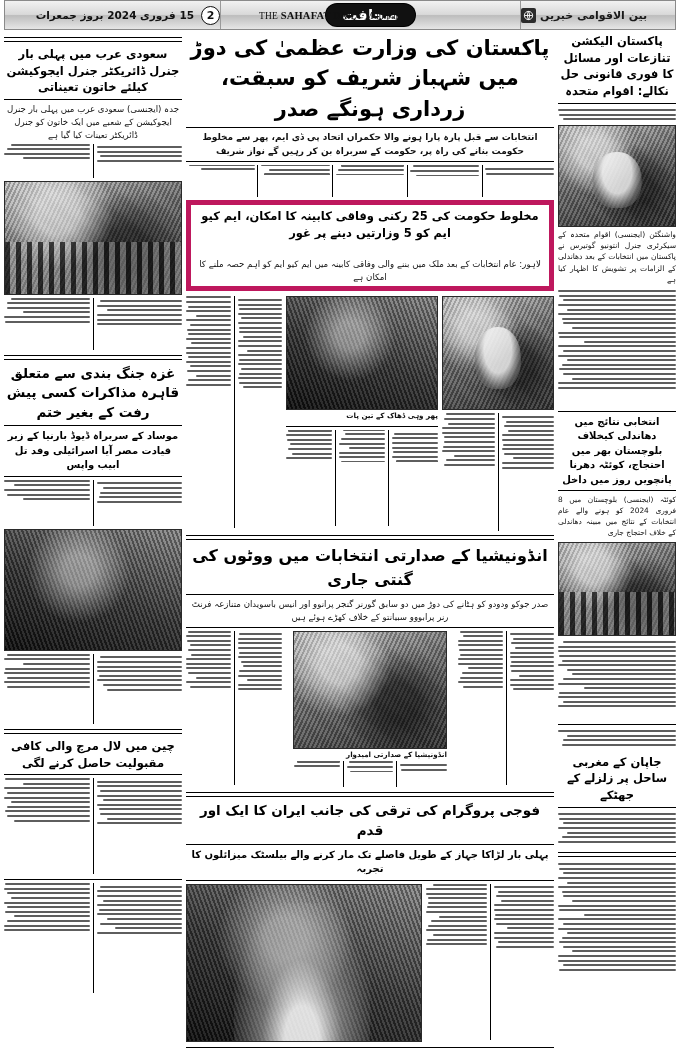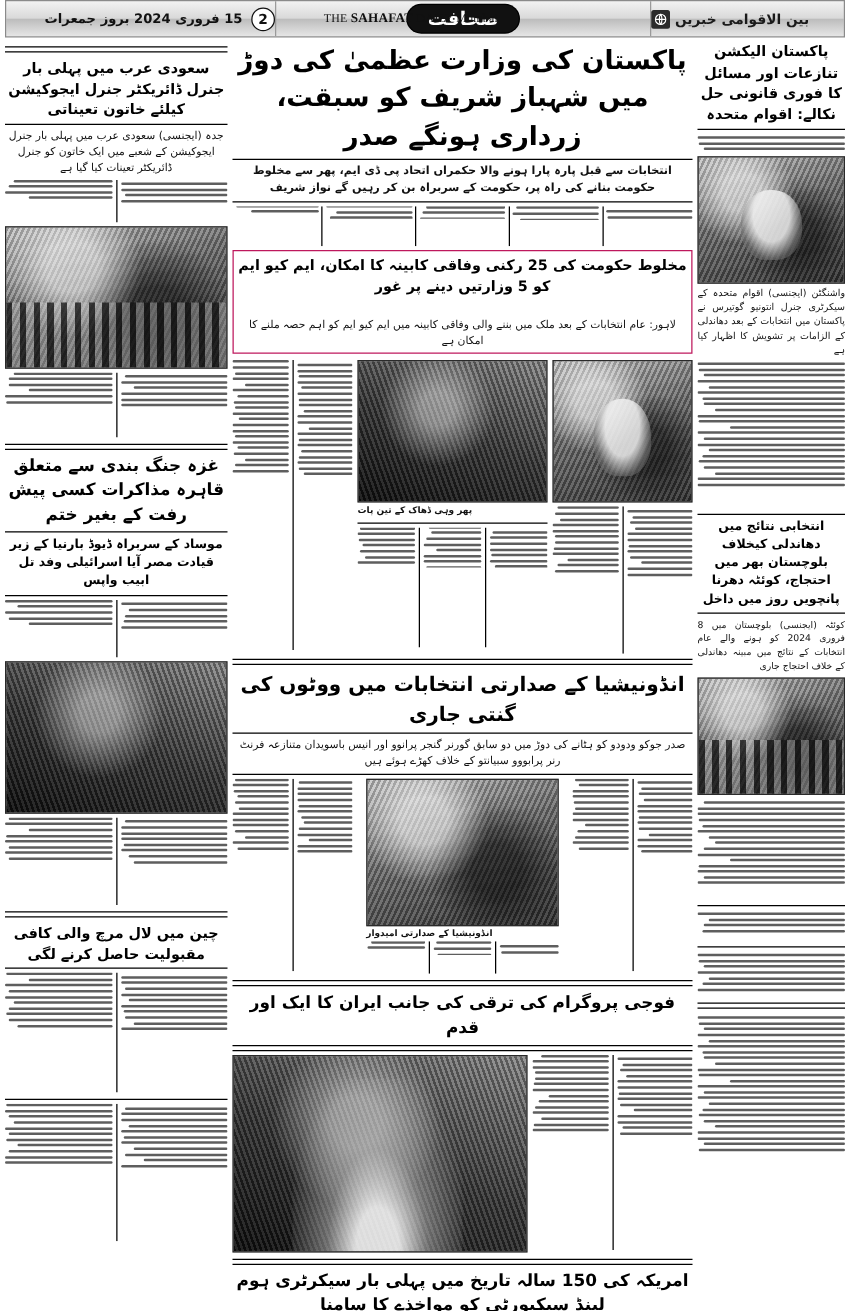--- a/index.html
+++ b/index.html
@@ -85,7 +85,7 @@
   .cap{font-size:7.2px;text-align:left;line-height:1.5;font-weight:700;padding:1px 0;}
 
   .sec{margin-bottom:5px;}
-  .box{border:1px solid #be185d;padding:3px;}
+  .box{border:5px solid #be185d;padding:3px;}
 </style>
 </head>
 <body>

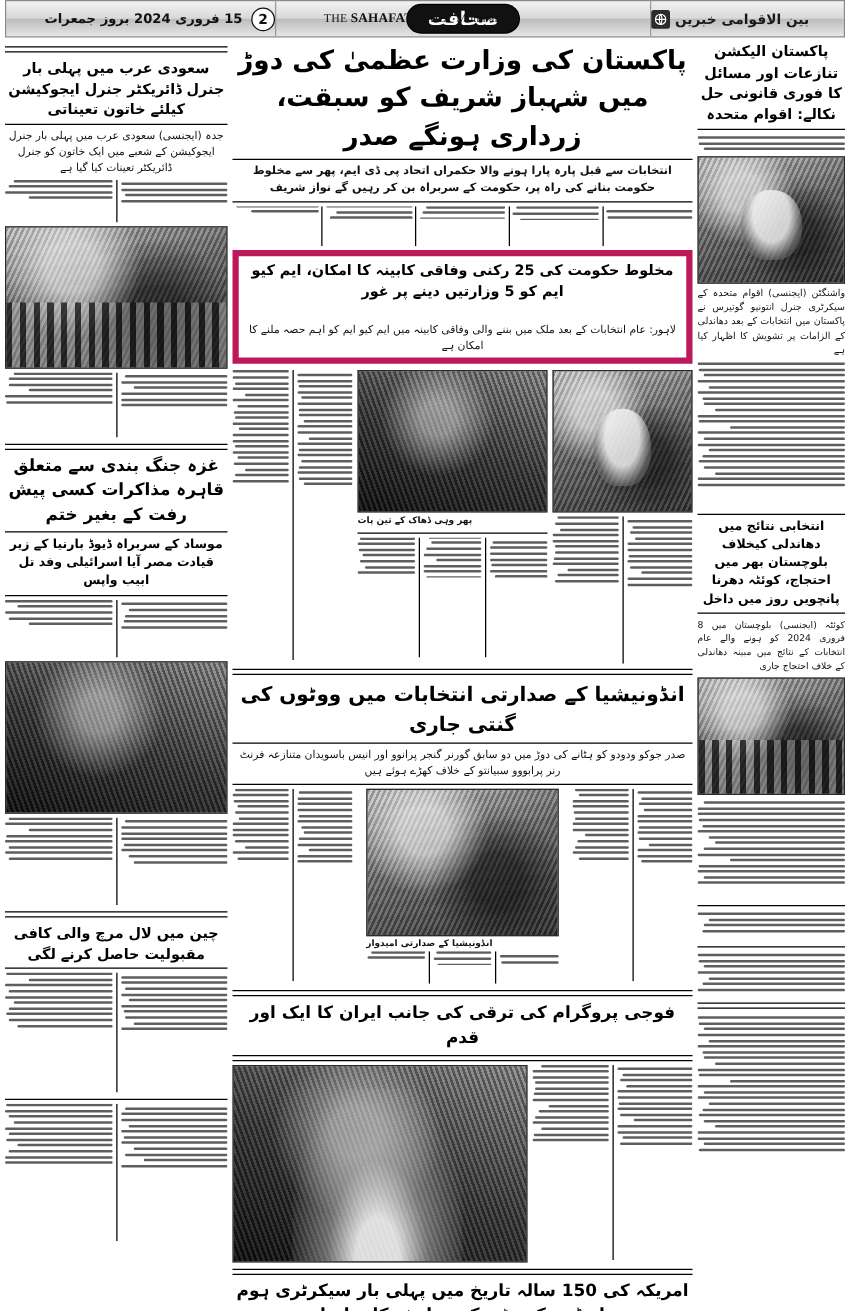--- a/index.html
+++ b/index.html
@@ -82,7 +82,7 @@
     background:repeating-linear-gradient(90deg, rgba(20,20,20,.75) 0 5px, rgba(210,210,210,.35) 5px 11px);}
   .photo.smoke::after{content:"";position:absolute;left:20%;bottom:0;width:58%;height:88%;
     background:radial-gradient(ellipse at 50% 100%, rgba(255,255,255,.85) 0 18%, rgba(190,190,190,.5) 42%, rgba(60,60,60,0) 78%);}
-  .cap{font-size:7.2px;text-align:left;line-height:1.5;font-weight:700;padding:1px 0;}
+  .cap{font-size:7.2px;text-align:right;line-height:1.5;font-weight:700;padding:1px 0;}
 
   .sec{margin-bottom:5px;}
   .box{border:5px solid #be185d;padding:3px;}

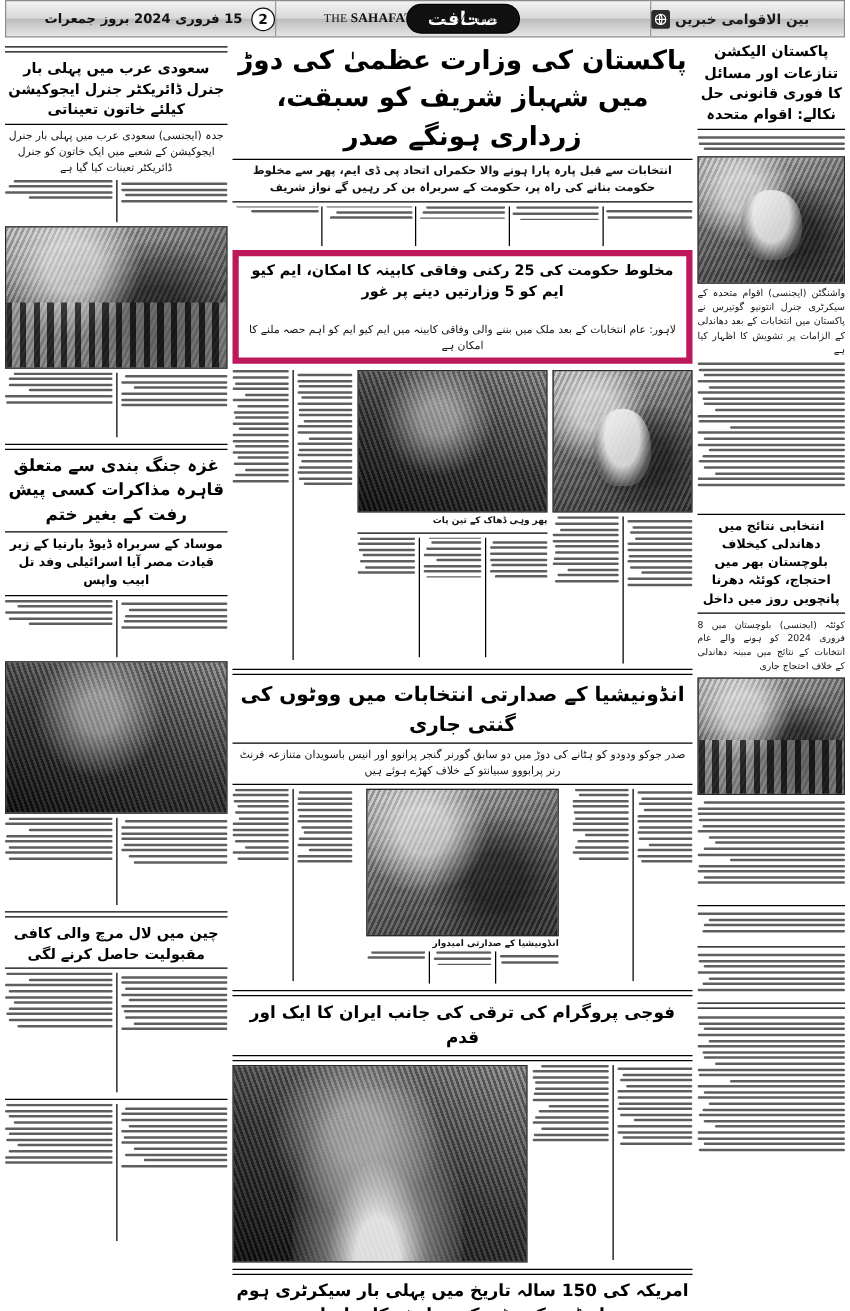--- a/index.html
+++ b/index.html
@@ -589,6 +589,7 @@
             <div class="ln s2"></div>
             <div class="ln s7"></div>
         </div>
+        <div class="hl hl-md">جاپان کے مغربی ساحل پر زلزلے کے جھٹکے</div>
         <div class="hr-thin"></div>
         <div class="txtblk" style="height:36px;margin-top:2px;">
           <div class="ln s1"></div>

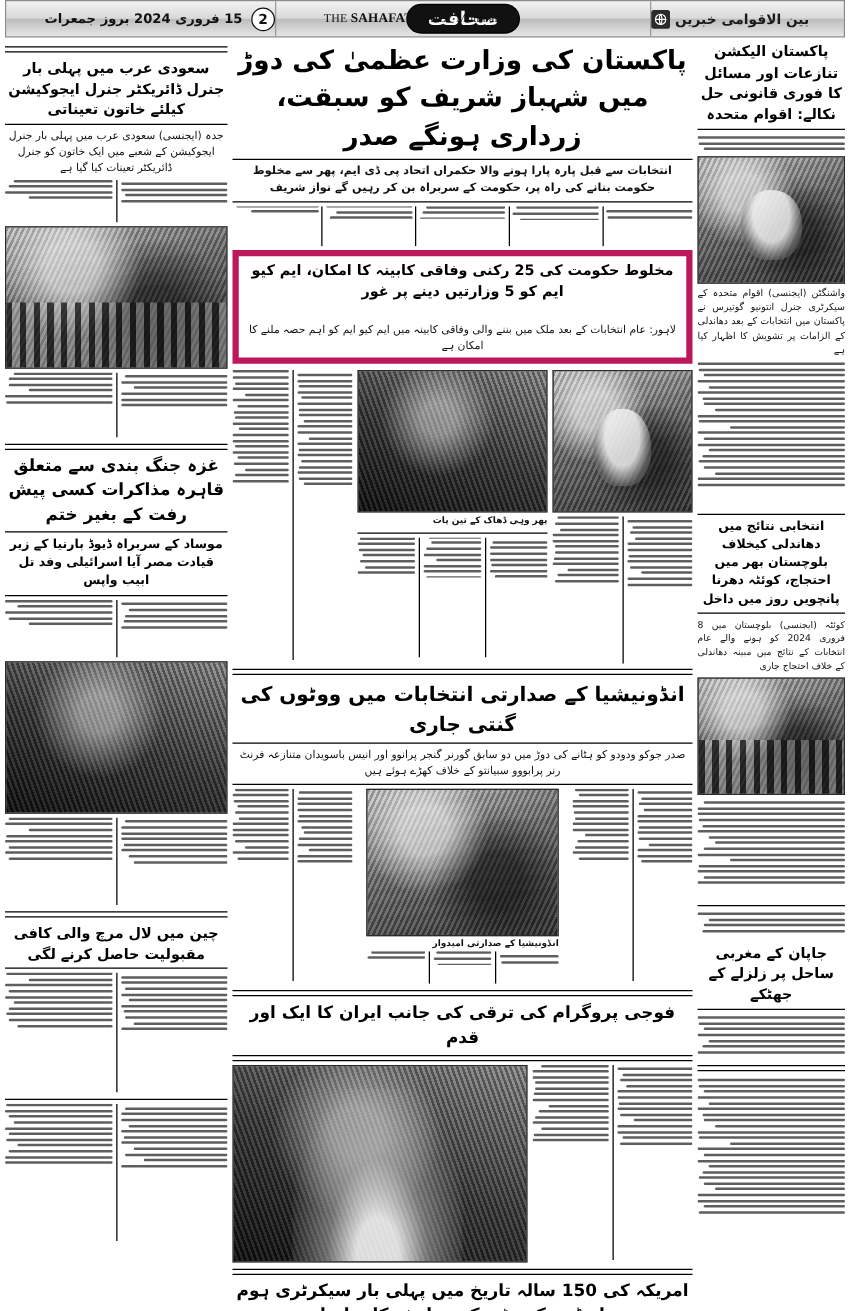--- a/index.html
+++ b/index.html
@@ -467,6 +467,7 @@
       <div class="sec">
         <div class="hl hl-lg">فوجی پروگرام کی ترقی کی جانب ایران کا ایک اور قدم</div>
         <div class="hr-thin"></div>
+        <div class="hl hl-sm">پہلی بار لڑاکا جہاز کے طویل فاصلے تک مار کرنے والے بیلسٹک میزائلوں کا تجربہ</div>
         <div class="hr-thin"></div>
         <div style="display:flex;gap:4px;align-items:stretch;">
           <div style="flex:0 0 128px;">

